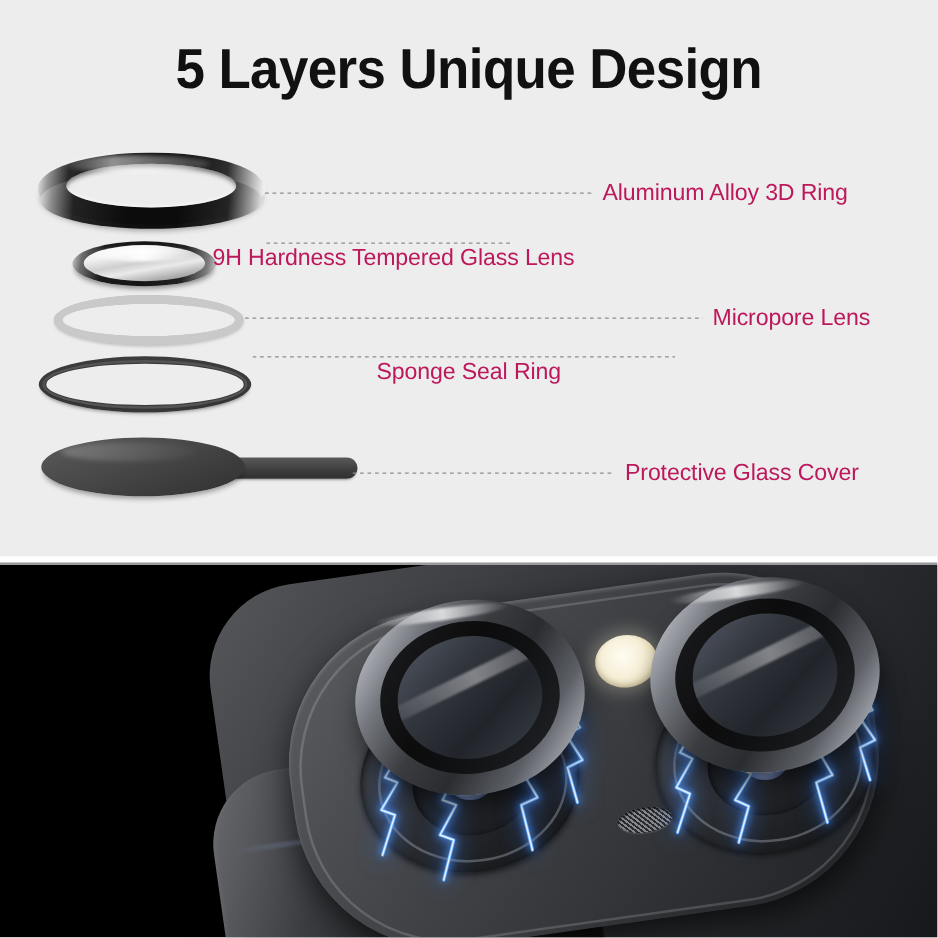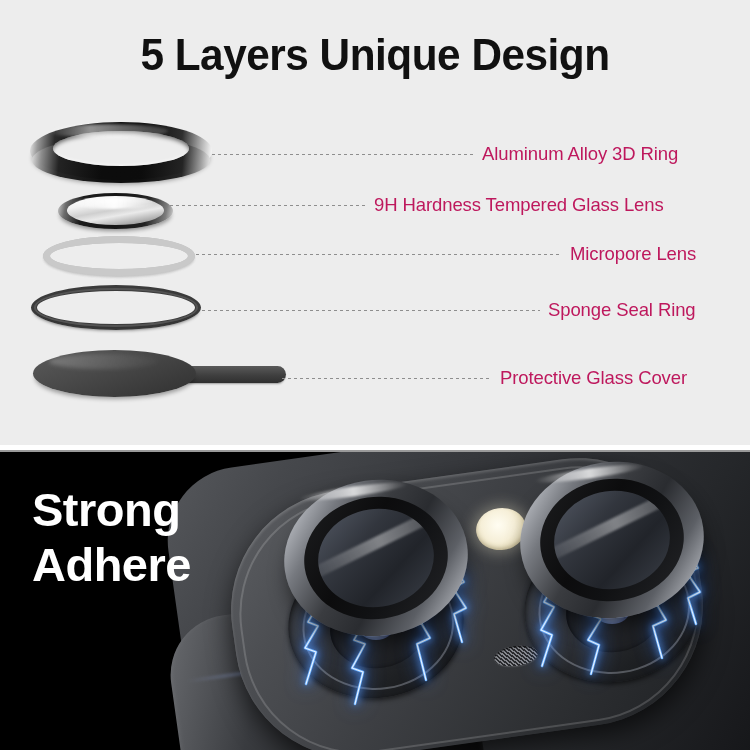--- a/index.html
+++ b/index.html
@@ -126,7 +126,7 @@
 
   #callout-0{left:212px;top:143px;}
   #callout-0 .leader{width:262px;}
-  #callout-1{left:170px;top:194px;}
+  #callout-1{left:170px;top:194px;flex-direction:column;}
   #callout-1 .leader{width:196px;}
   #callout-2{left:196px;top:243px;}
   #callout-2 .leader{width:366px;}

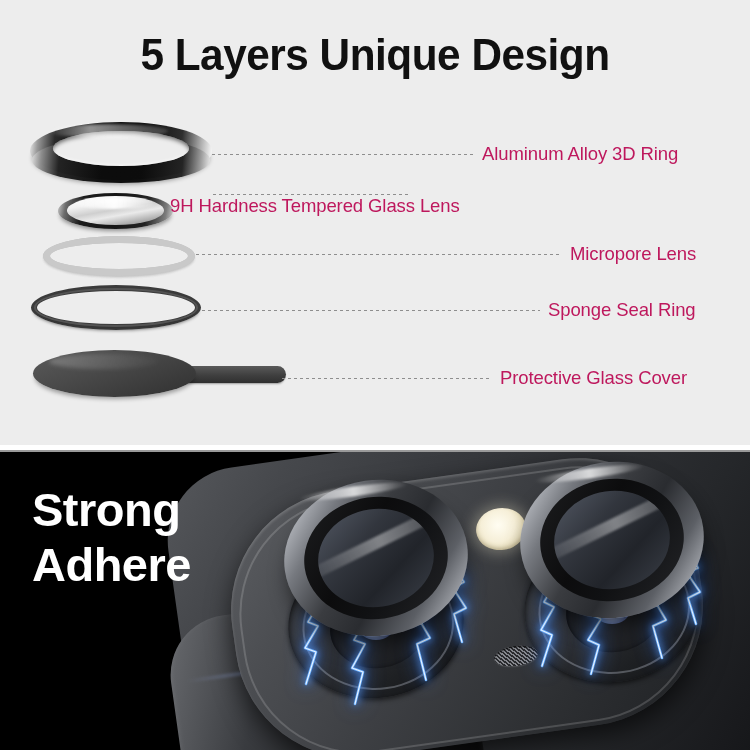--- a/index.html
+++ b/index.html
@@ -130,7 +130,7 @@
   #callout-1 .leader{width:196px;}
   #callout-2{left:196px;top:243px;}
   #callout-2 .leader{width:366px;}
-  #callout-3{left:202px;top:299px;}
+  #callout-3{left:202px;top:285px;flex-direction:column;}
   #callout-3 .leader{width:338px;}
   #callout-4{left:282px;top:367px;}
   #callout-4 .leader{width:210px;}

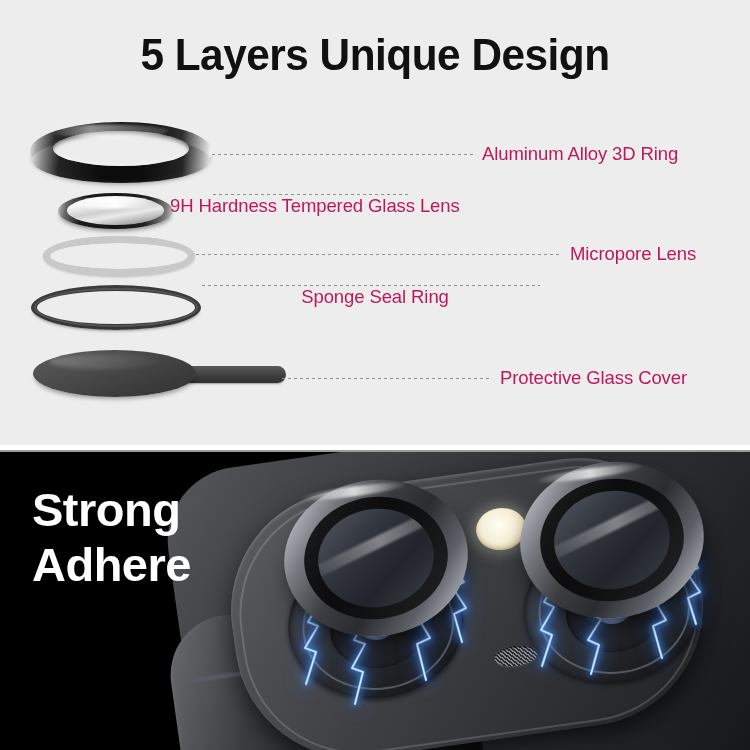--- a/index.html
+++ b/index.html
@@ -430,10 +430,6 @@
       <div class="p-hl"></div>
     </div>
 
-    <div id="headline">
-      <span class="hl-line">Strong</span>
-      <span class="hl-line">Adhere</span>
-    </div>
   </div>
 </div>
 

